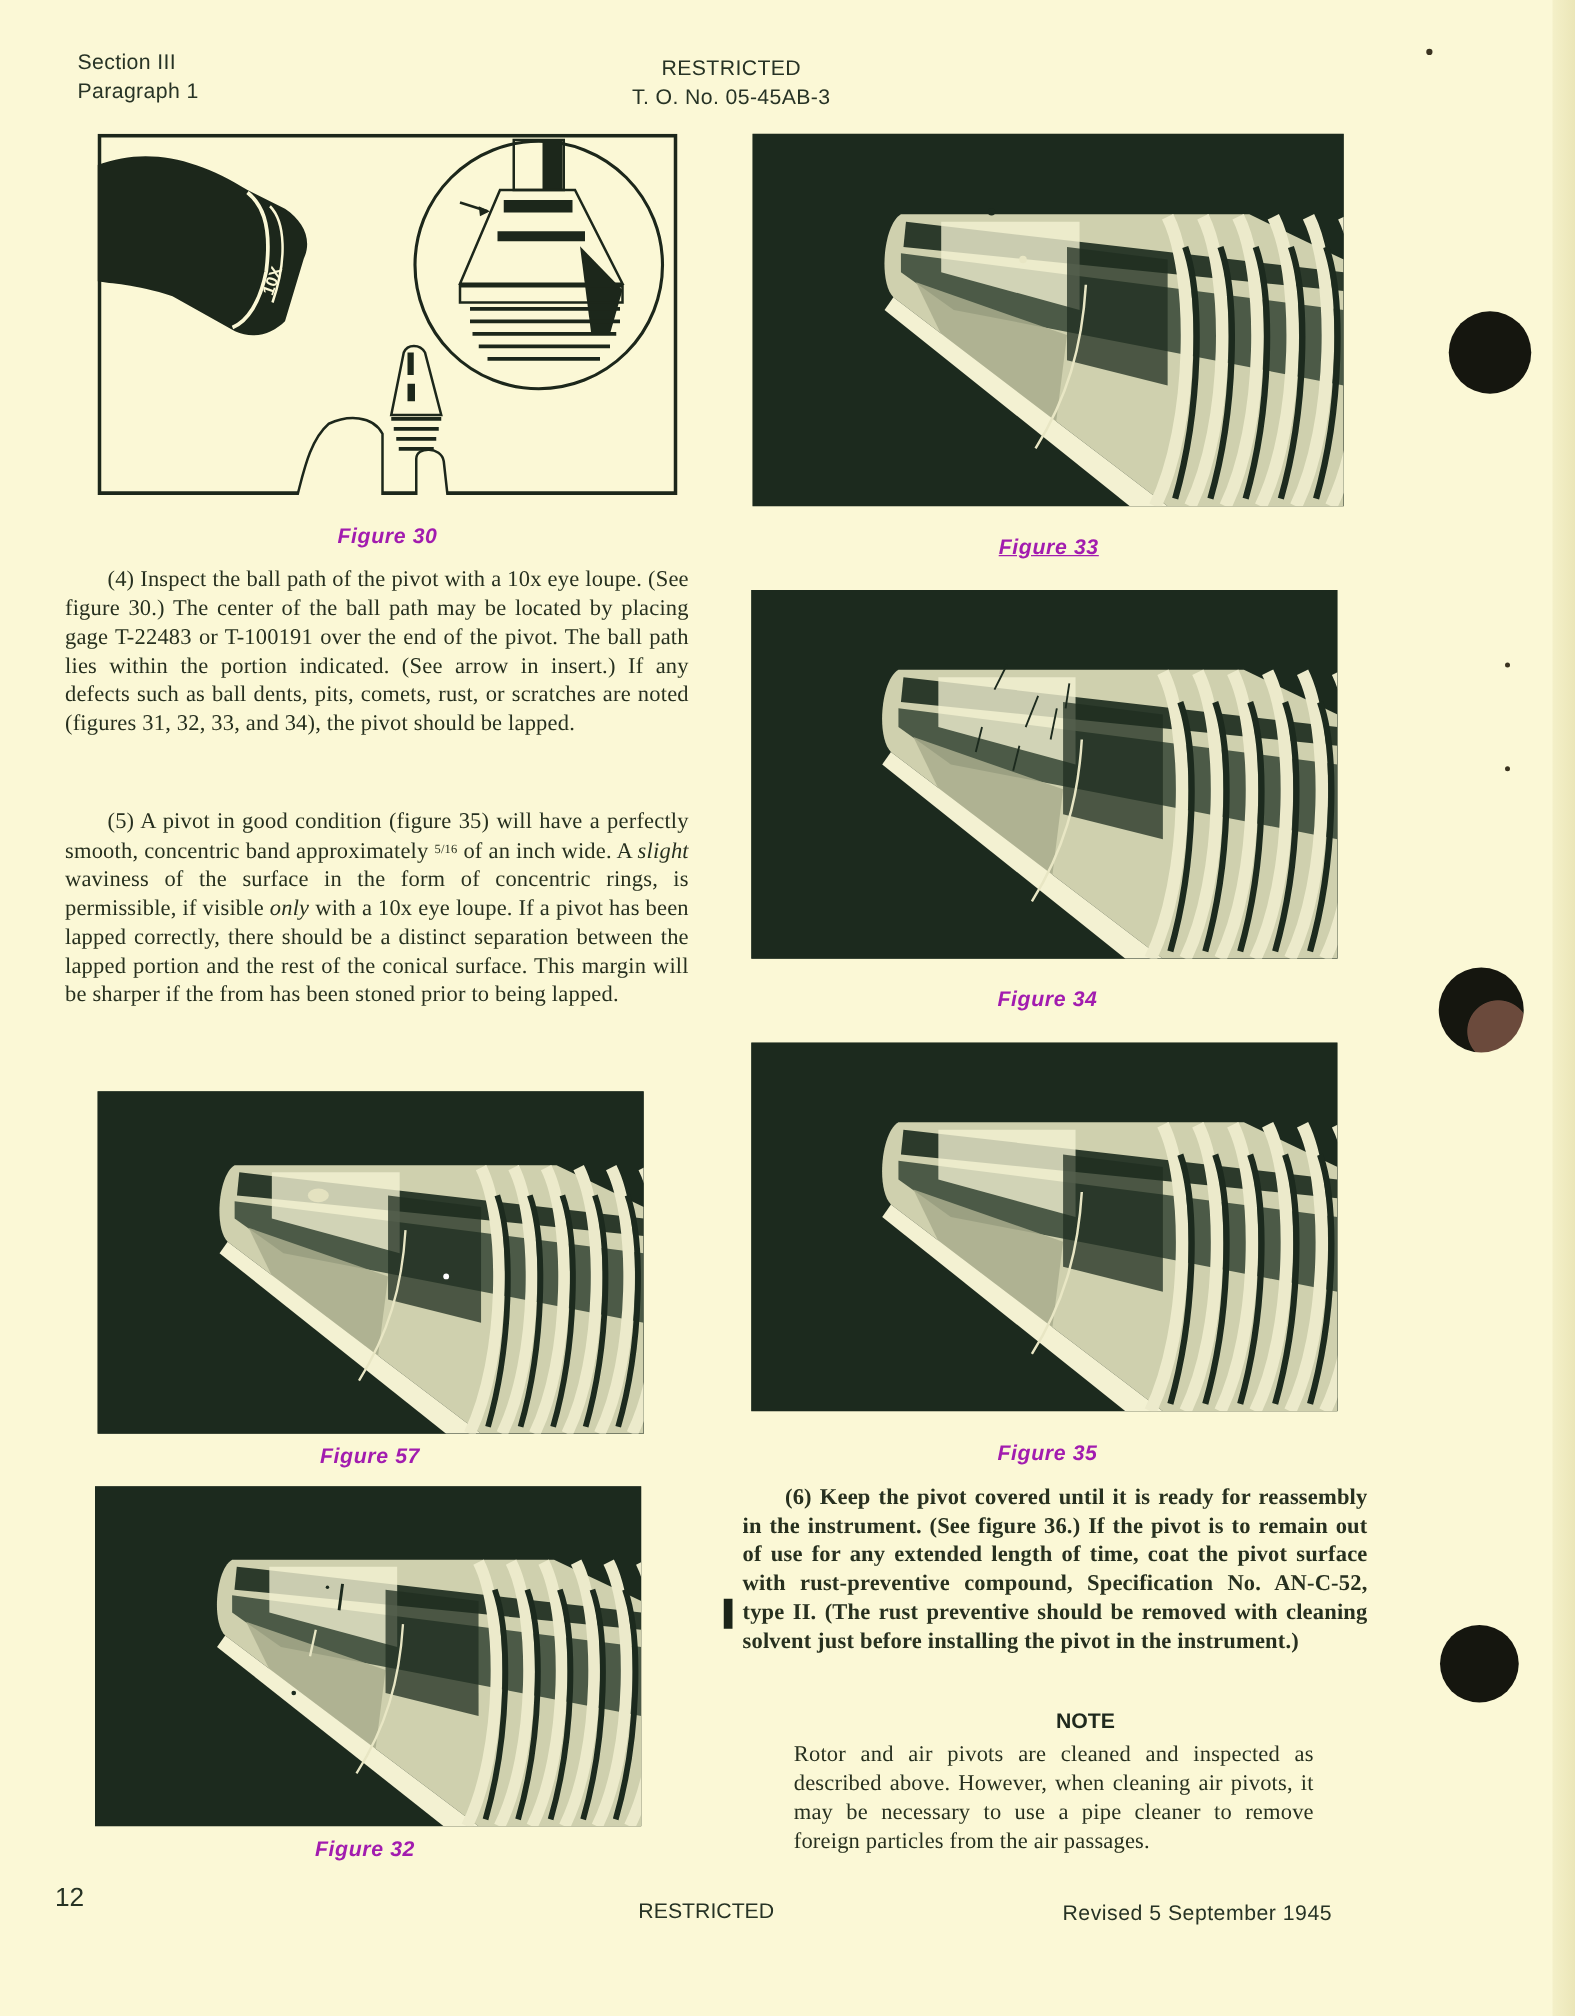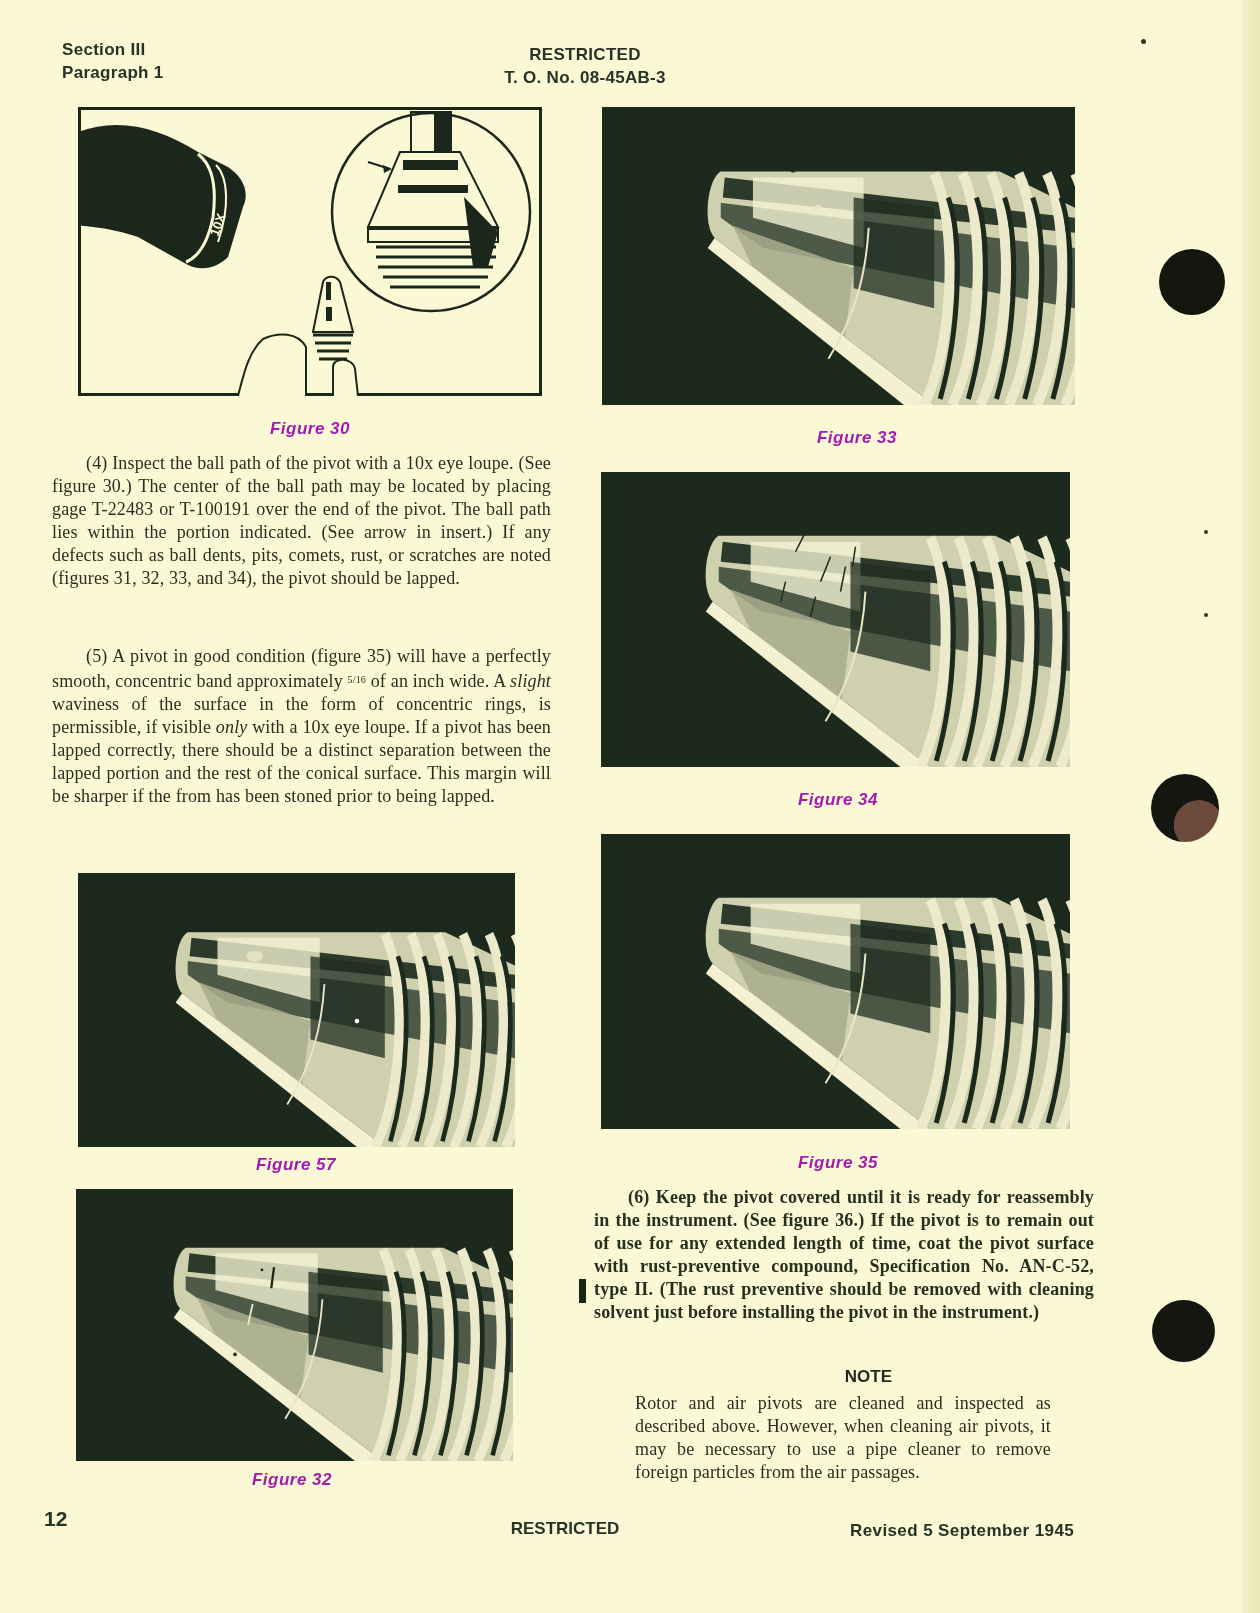--- a/index.html
+++ b/index.html
@@ -13,7 +13,7 @@
     position: absolute; right: 0; top: 0; width: 18px; height: 1613px;
     background: linear-gradient(to right, #f4f0c8, #ebe6b8);
   }
-  .hdr, .ftr { position: absolute; font-family: "Liberation Sans", "DejaVu Sans", sans-serif; font-weight: bold; color: #273325; }
+  .hdr, .ftr { position: absolute; font-family: "Liberation Sans", "DejaVu Sans", sans-serif; font-weight: normal; color: #273325; }
   .hdr-left { left: 62px; top: 38px; font-size: 17px; line-height: 23px; letter-spacing: 0.3px; }
   .hdr-center { left: 470px; top: 43px; width: 230px; text-align: center; font-size: 17px; line-height: 23px; letter-spacing: 0.3px; }
   .ftr-page { left: 44px; top: 1507px; font-size: 21px; }

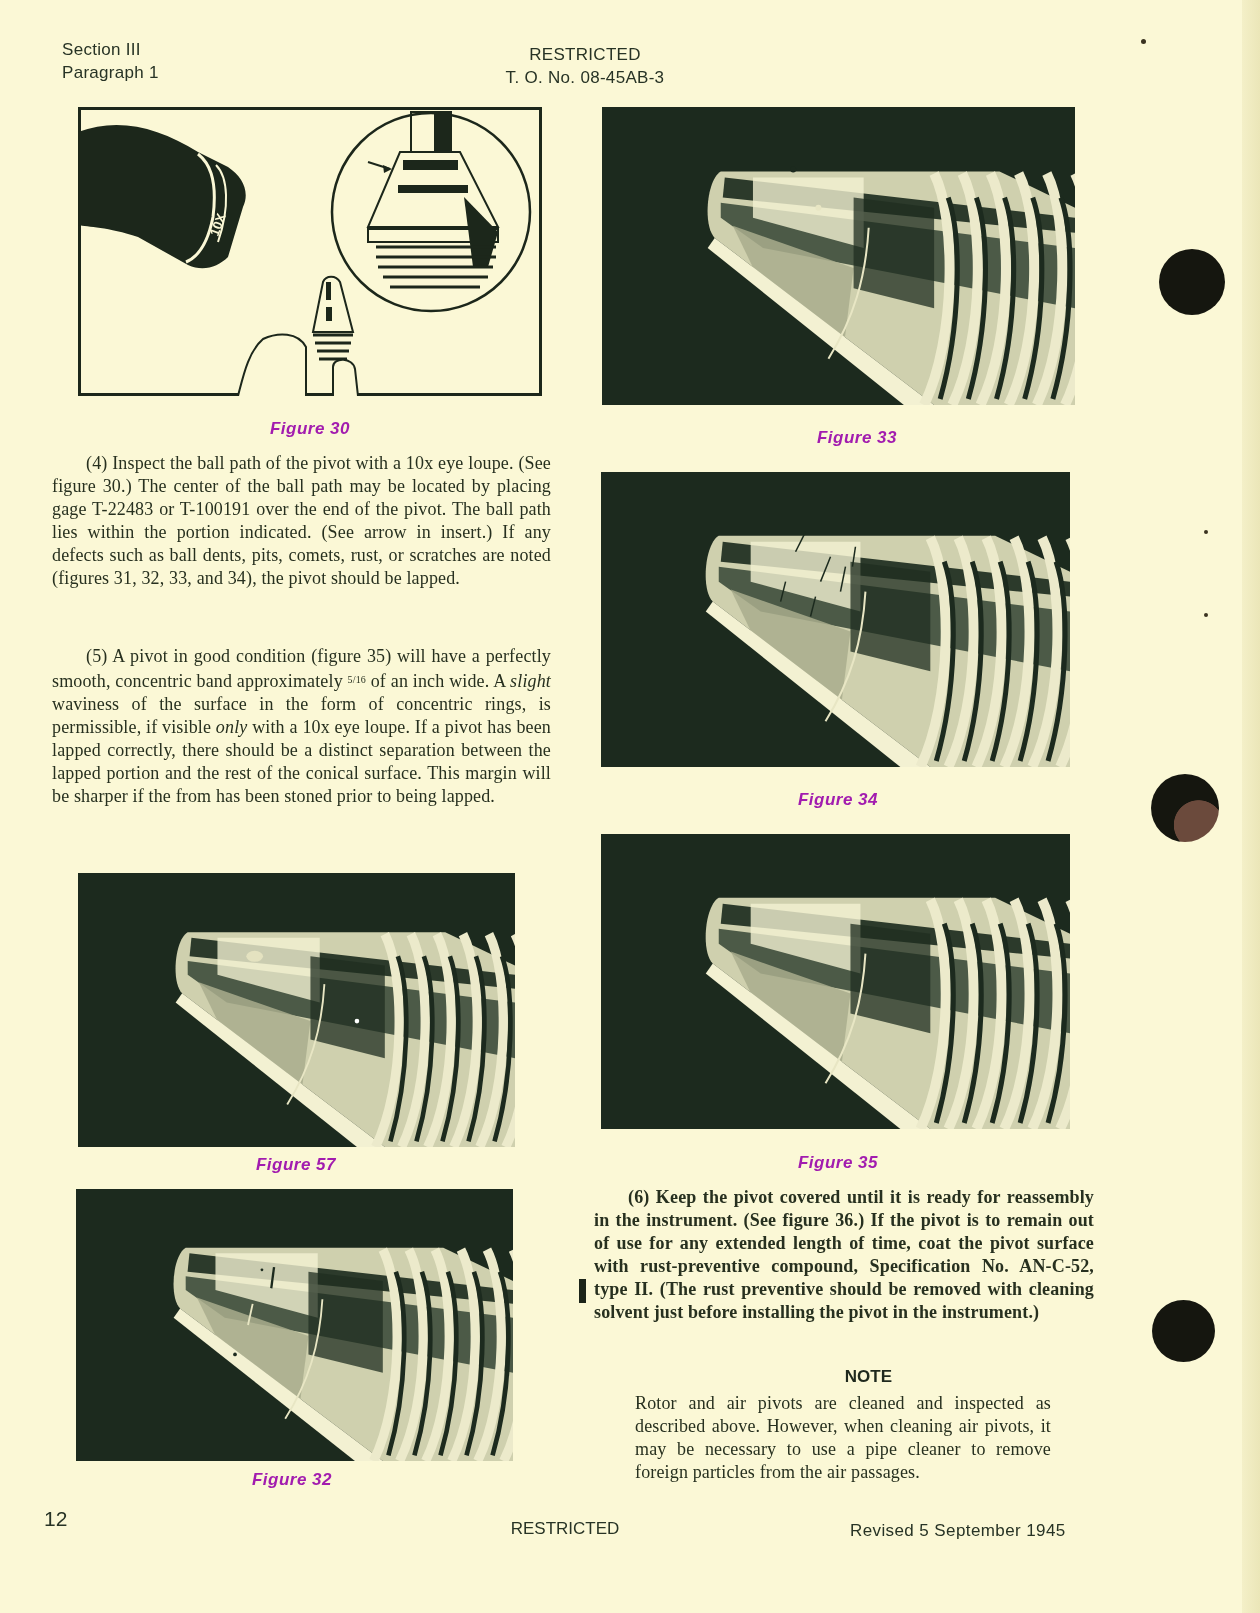--- a/index.html
+++ b/index.html
@@ -58,7 +58,7 @@
 </div>
 <div class="hdr hdr-center">
   <div>RESTRICTED</div>
-  <div>T. O. No. 08-45AB-3</div>
+  <div>T. O. No. 05-45AB-3</div>
 </div>
 
 <div class="fig" style="left:78px; top:107px; width:464px; height:289px;">

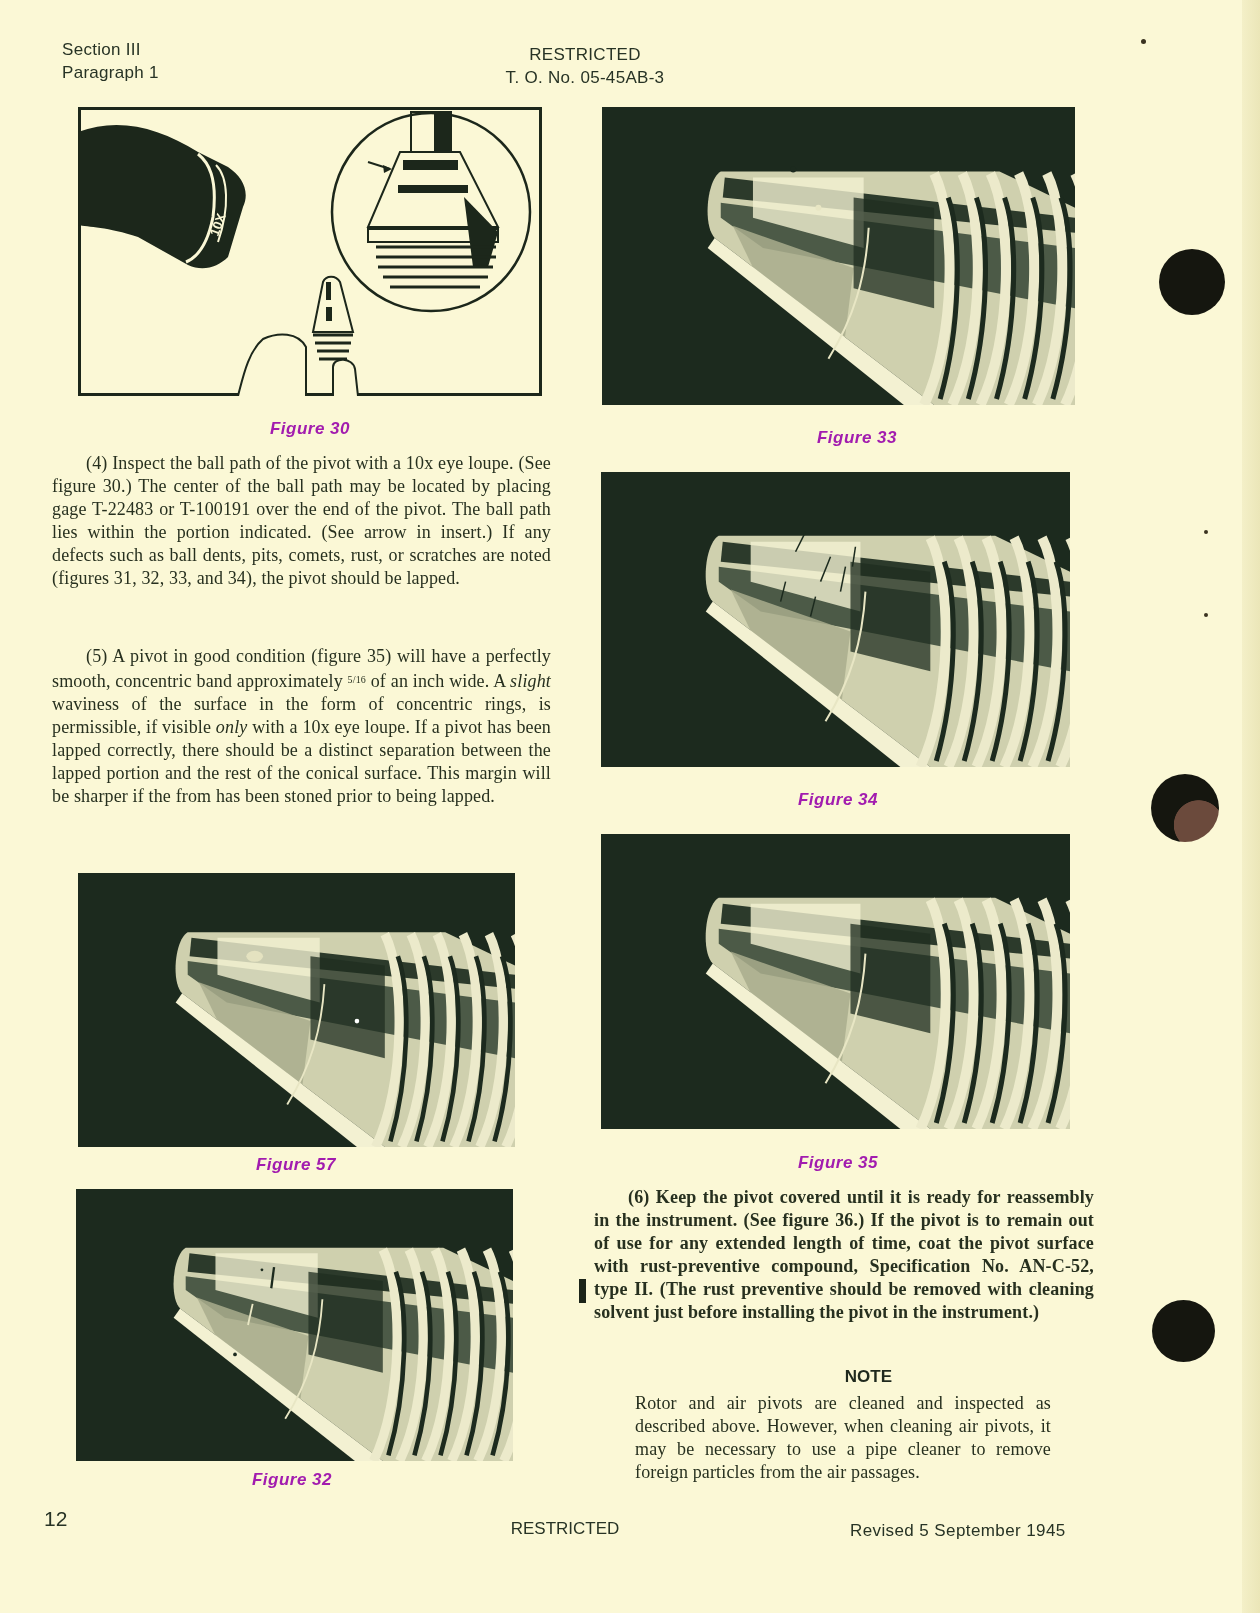--- a/index.html
+++ b/index.html
@@ -125,7 +125,7 @@
       <circle cx="215" cy="100" r="3" fill="#e8e6c4"></circle>
     </svg>
   </div>
-<div class="caption" style="left:757px; top:428px; width:200px;">Figure 33</div>
+<div class="caption" style="left:739px; top:428px; width:200px;text-decoration:underline;">Figure 33</div>
 
 <div class="fig photo" style="left:601px; top:472px; width:469px; height:295px;">
     <svg class="pivot-photo" viewBox="0 0 470 296" preserveAspectRatio="none">

